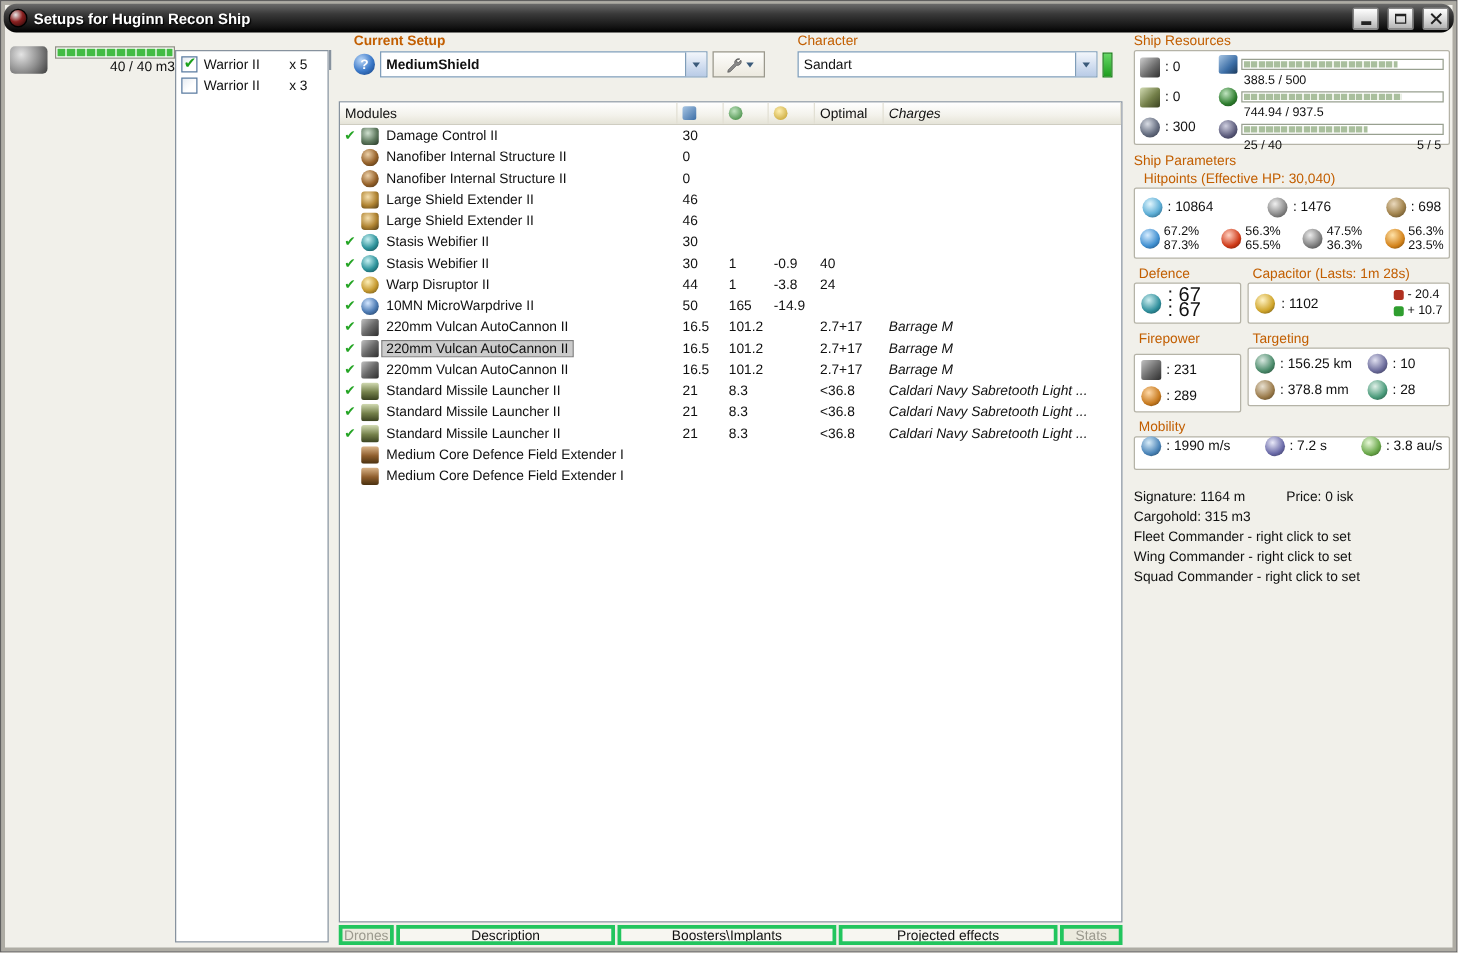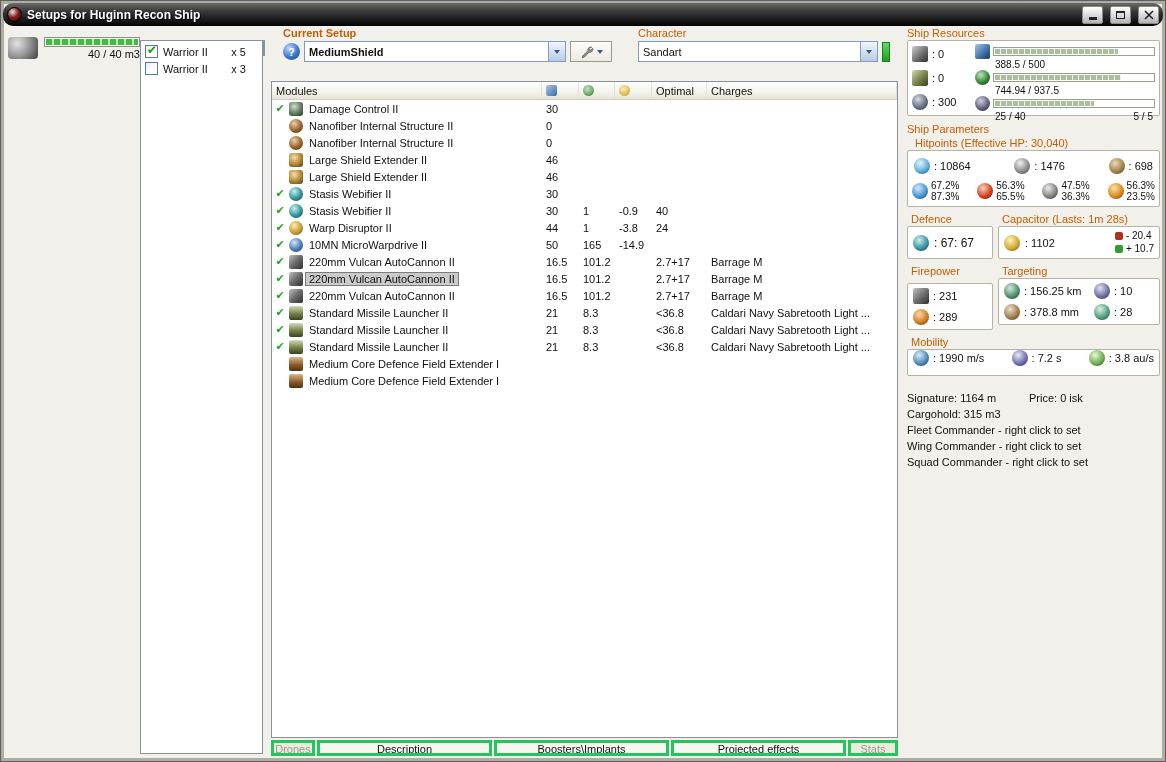--- a/index.html
+++ b/index.html
@@ -64,7 +64,7 @@
   .col-pg  { width:36px; flex:none; }
   .col-cap { width:37px; flex:none; }
   .col-opt { width:55px; flex:none; }
-  .col-chg { width:190px; flex:none; white-space:nowrap; overflow:hidden; }
+  .col-chg { width:190px; flex:none; white-space:nowrap; overflow:hidden;font-style:italic; }
   .hico { width:11px; height:11px; border-radius:2px; display:inline-block; }
   .hico-cpu { background:linear-gradient(135deg,#a8c6e4,#3c6ea6); }
   .hico-pg  { background:radial-gradient(circle at 40% 35%, #c0e4c0, #2f7e2f); border-radius:50%; }

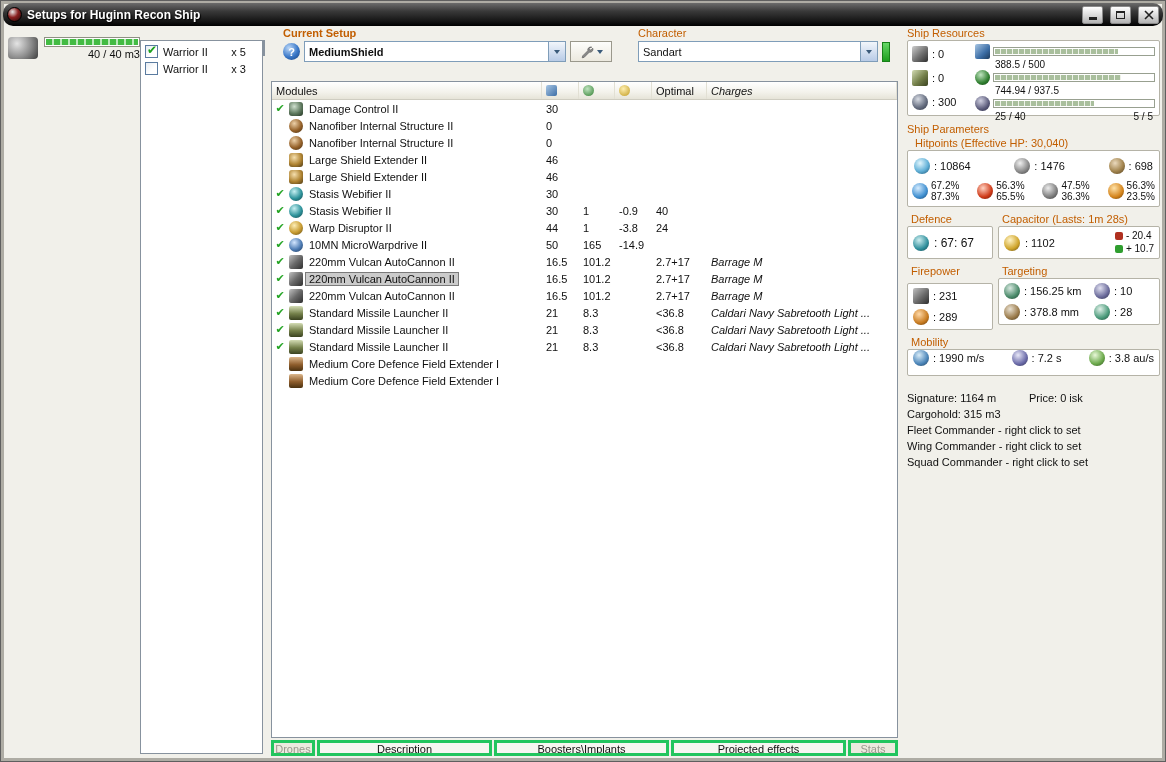--- a/index.html
+++ b/index.html
@@ -111,7 +111,7 @@
   .col-r { flex:1; }
   .sec-title { padding-left:4px; }
   .def-box, .cap-box { margin-top:1px; height:33px; display:flex; align-items:center; gap:5px; padding:2px 5px; }
-  .def-vals { display:flex; flex-direction:row; font-size:12px; line-height:12px; }
+  .def-vals { display:flex; flex-direction:column; font-size:16px; line-height:12px; }
   .cap-flux { margin-left:auto; display:flex; flex-direction:column; font-size:10px; line-height:12px; gap:1px; }
   .flux-row { display:flex; align-items:center; gap:3px; }
   .mini-ico { width:8px; height:8px; border-radius:2px; display:inline-block; }

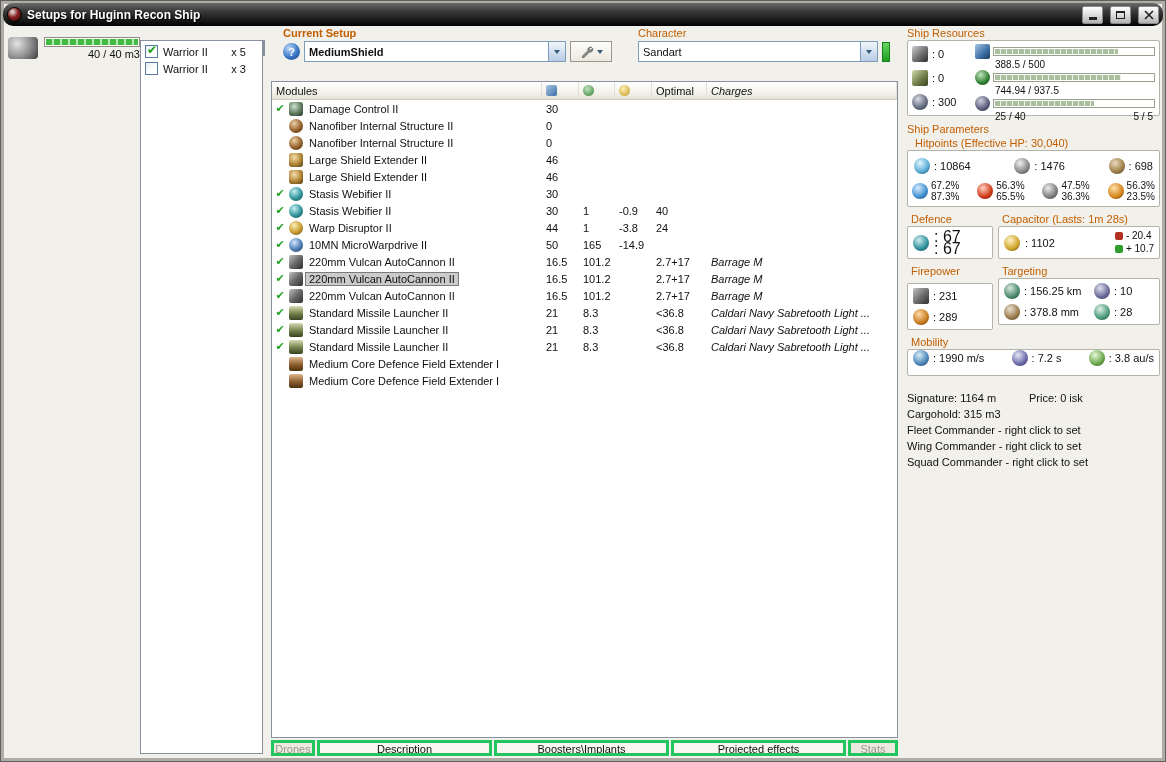--- a/index.html
+++ b/index.html
@@ -119,7 +119,7 @@
   .mini-ico.plus  { background:#2f9e2f; }
   .fp-box { margin-top:6px; height:47px; display:flex; flex-direction:column; justify-content:space-around; padding:2px 5px; }
   .tg-box { margin-top:1px; height:47px; display:grid; grid-template-columns:1fr 60px; align-items:center; padding:2px 5px; }
-  .mob-box { margin-top:1px; height:27px; display:flex; align-items:flex-start; justify-content:space-between; padding:0 5px; }
+  .mob-box { margin-top:1px; height:27px; display:flex; align-items:flex-end; justify-content:space-between; padding:10px 5px; }
 
   .info { margin-top:14px; line-height:16px; }
   .info-row { display:flex; }

